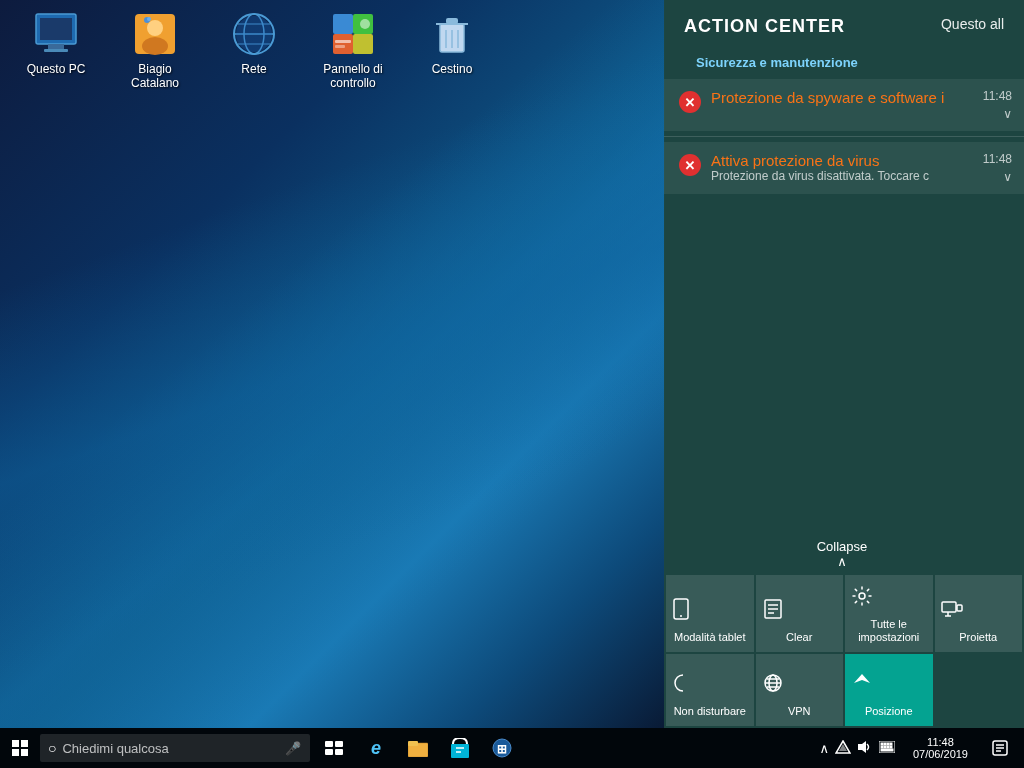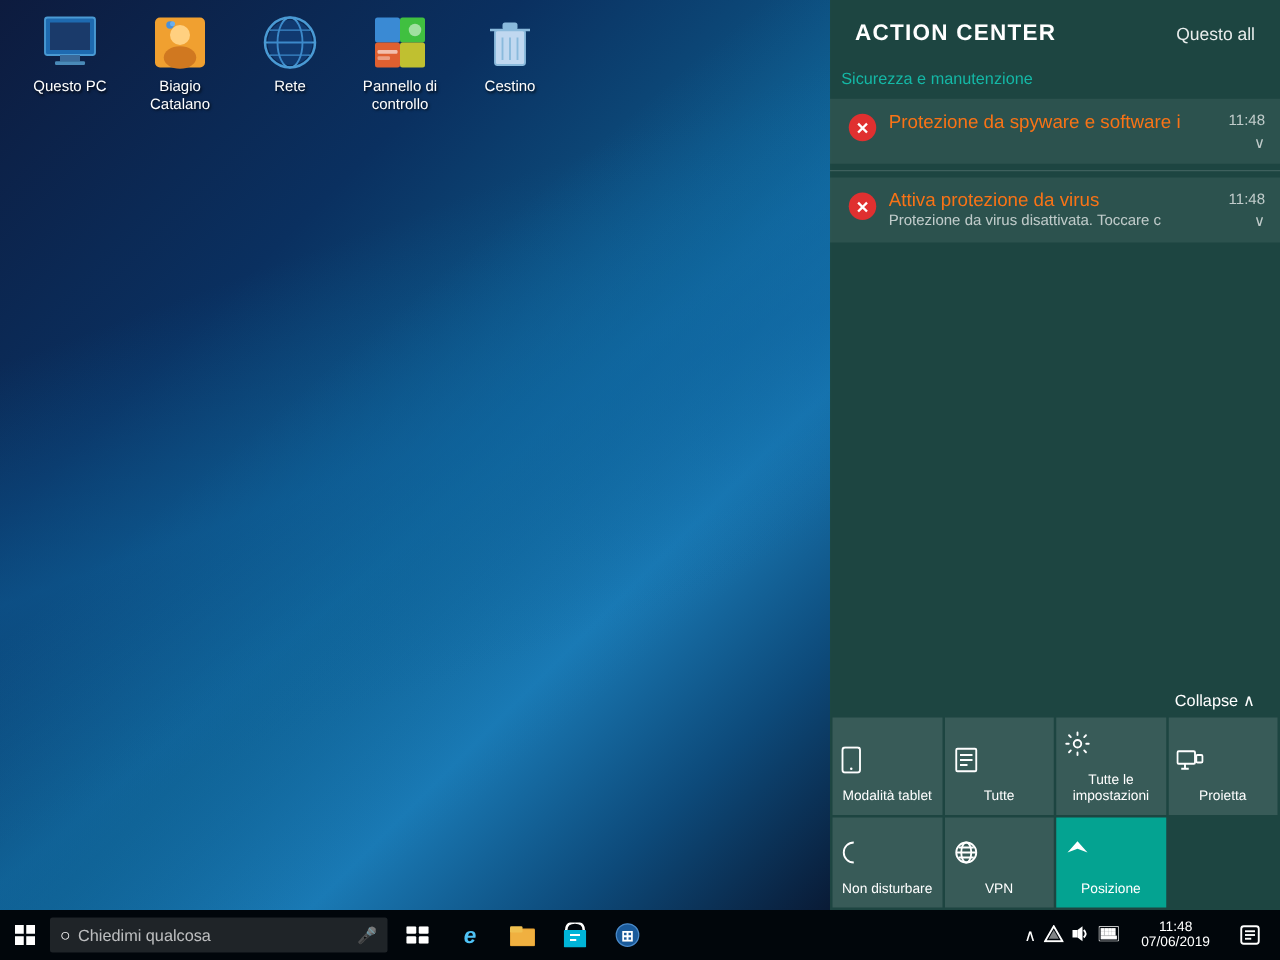--- a/index.html
+++ b/index.html
@@ -191,7 +191,6 @@
 
     .ac-header {
       display: flex;
-      align-items: center;
       justify-content: space-between;
       padding: 16px 20px 12px 20px;
     }

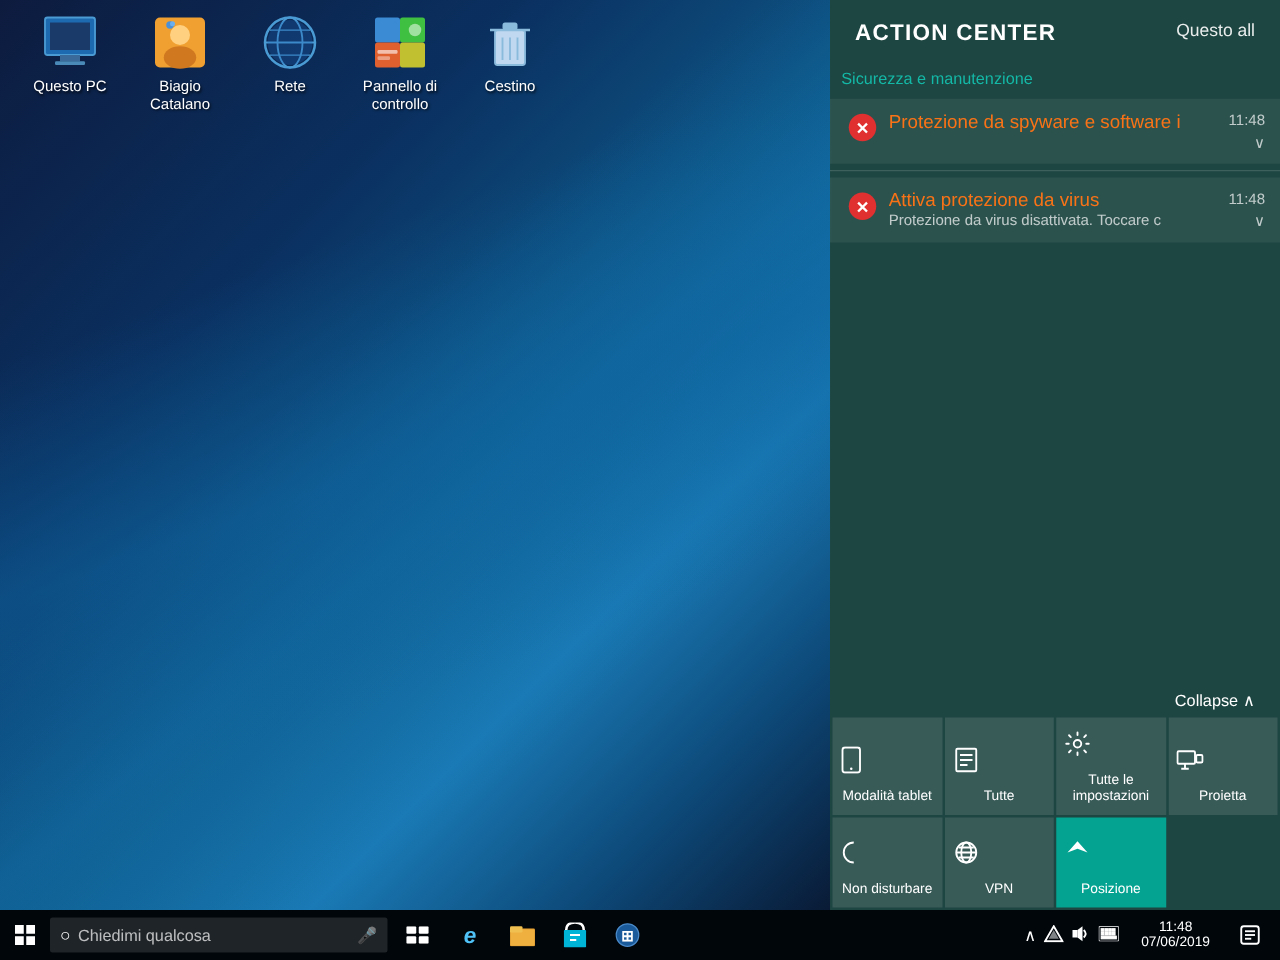--- a/index.html
+++ b/index.html
@@ -38,7 +38,7 @@
       left: 20px;
       display: flex;
       flex-direction: row;
-      gap: 16px;
+      gap: 27px;
     }
 
     .desktop-icon {

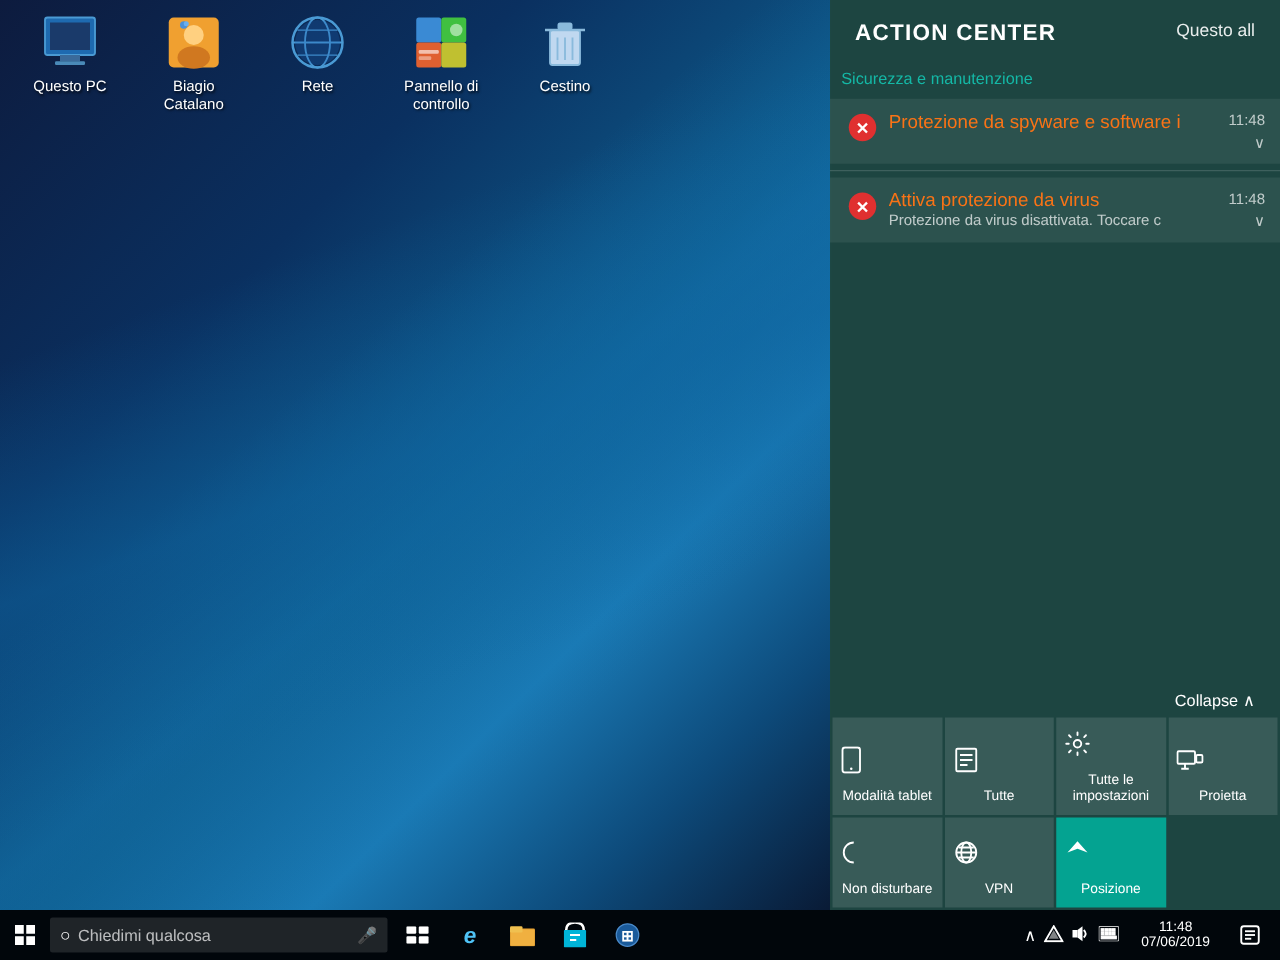--- a/index.html
+++ b/index.html
@@ -210,10 +210,10 @@
     }
 
     .ac-section-title {
-      color: #14b8a6;
+      color: #7dd3fc;
       font-size: 13px;
-      font-weight: 400;
-      padding: 6px 20px 8px 9px;
+      font-weight: 700;
+      padding: 6px 20px 8px 32px;
     }
 
     

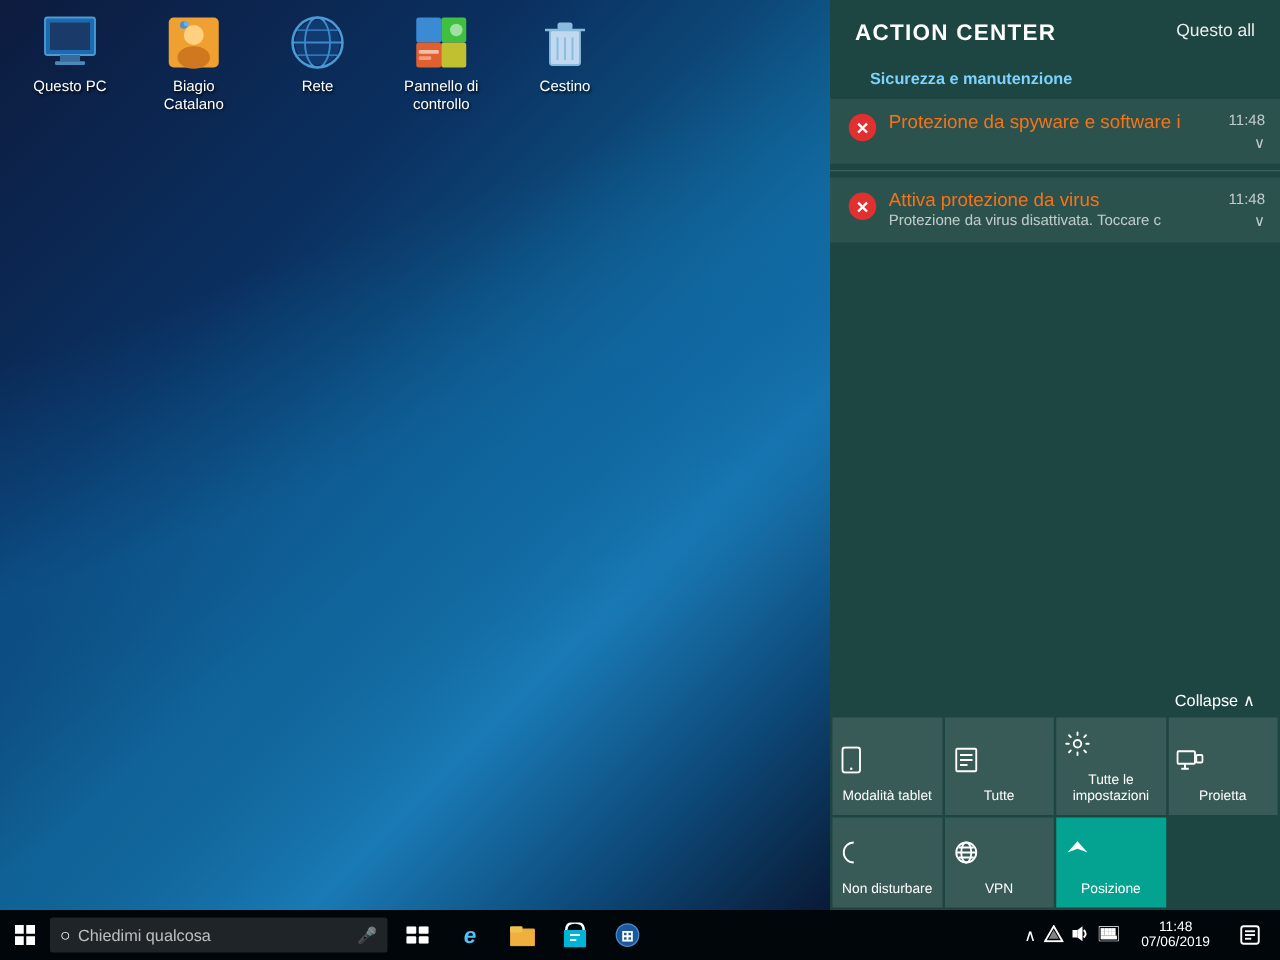--- a/index.html
+++ b/index.html
@@ -308,6 +308,7 @@
       color: white;
       font-size: 13px;
       cursor: pointer;
+      flex-direction: column;
     }
 
     .ac-collapse-row span {

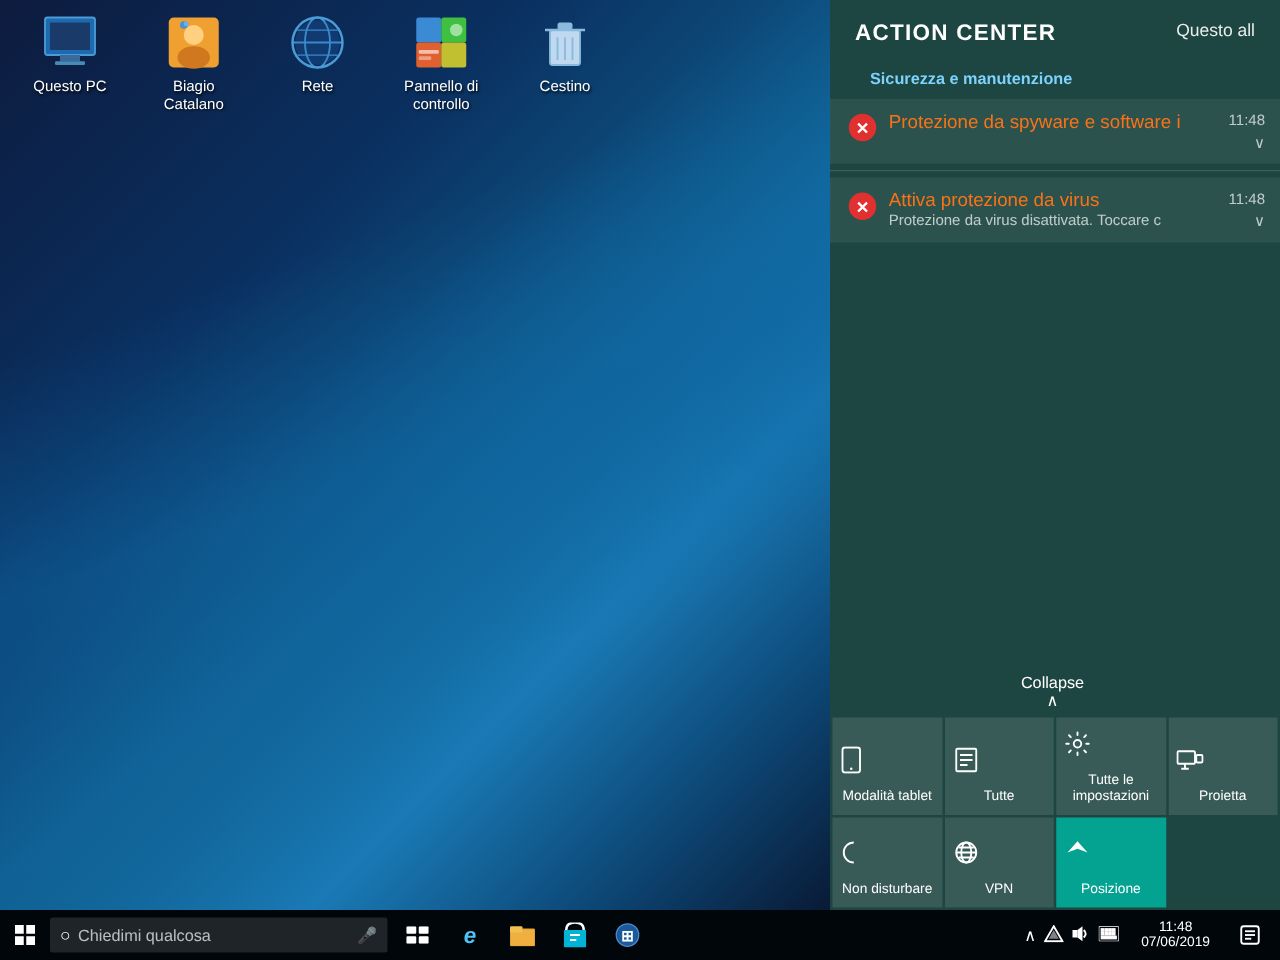--- a/index.html
+++ b/index.html
@@ -485,7 +485,7 @@
             <line x1="6" y1="15" x2="12" y2="15"></line>
           </svg>
         </div>
-        <span class="qa-label">Tutte</span>
+        <span class="qa-label">Clear</span>
       </div>
       <div class="qa-tile">
         <div class="qa-icon">

